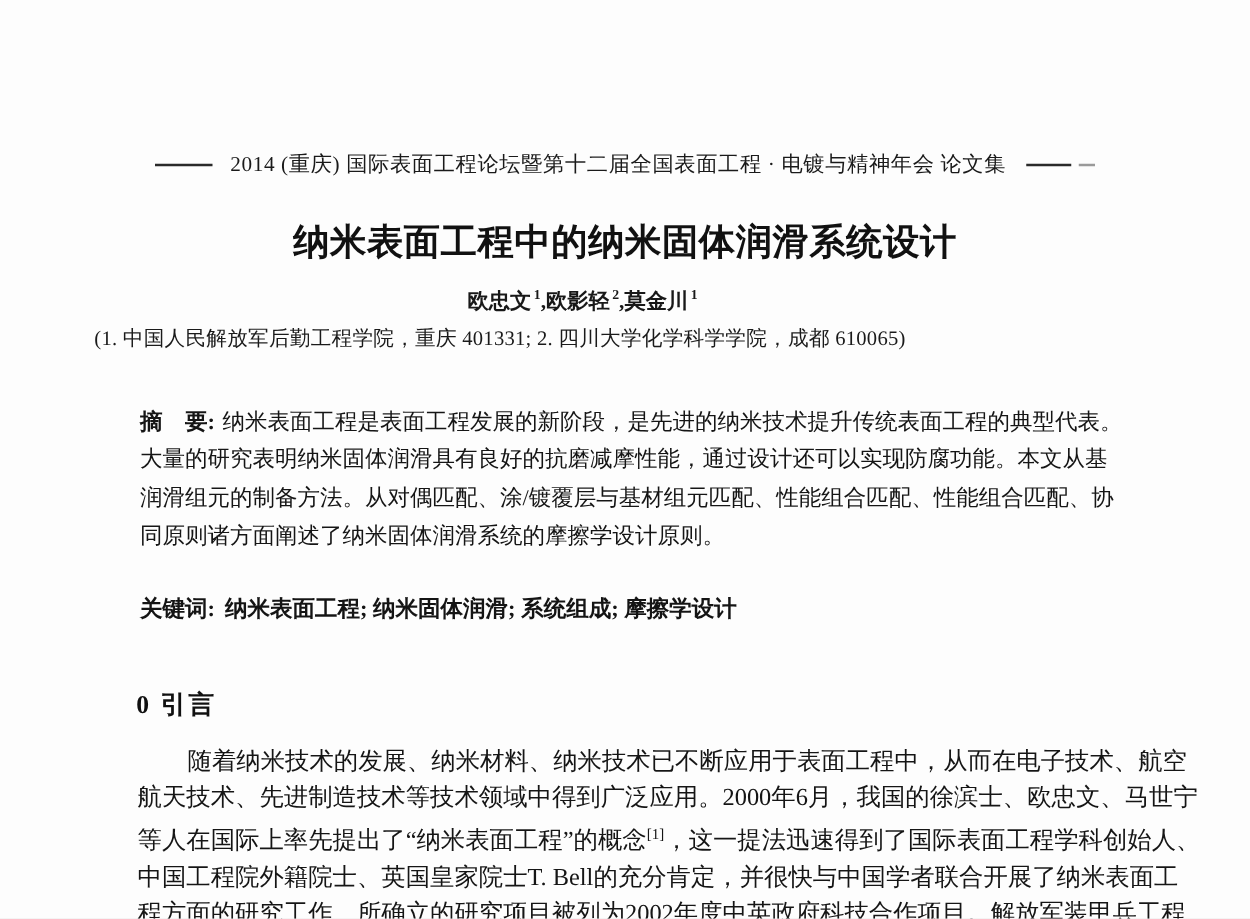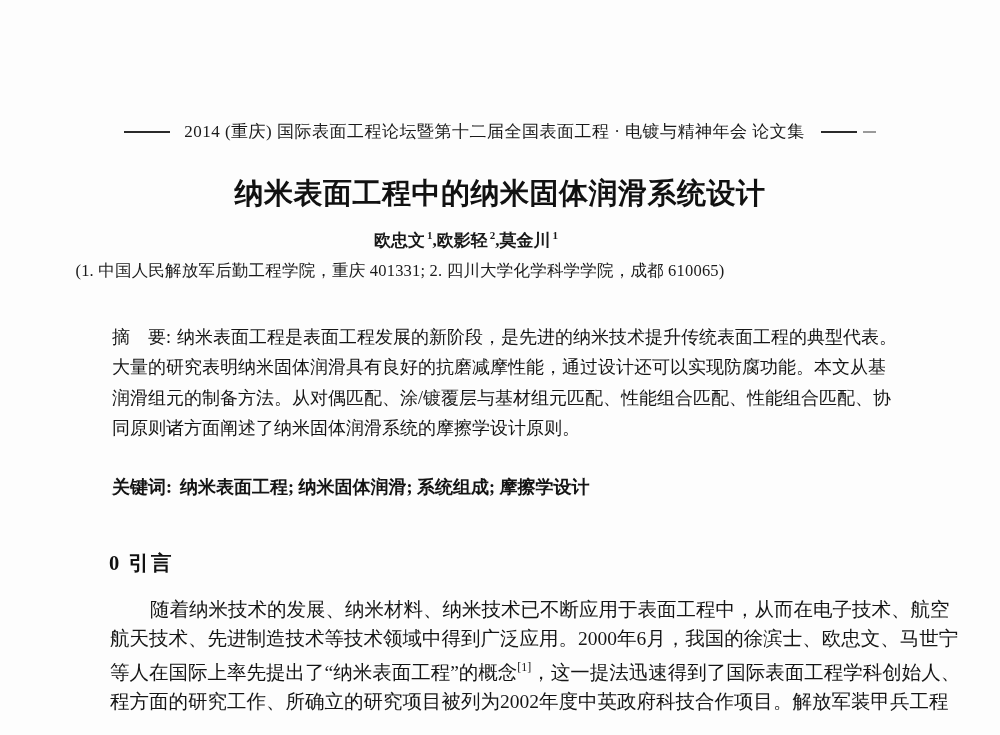--- a/index.html
+++ b/index.html
@@ -45,7 +45,7 @@
     font-size:18px;line-height:30.4px;color:#151515;
   }
   .abstract .line{white-space:nowrap;}
-  .abstract-label{font-weight:normal;}
+  .abstract-label{font-weight:bold;}
   .abstract-line1-rest{margin-left:6px;}
   
   .keywords{

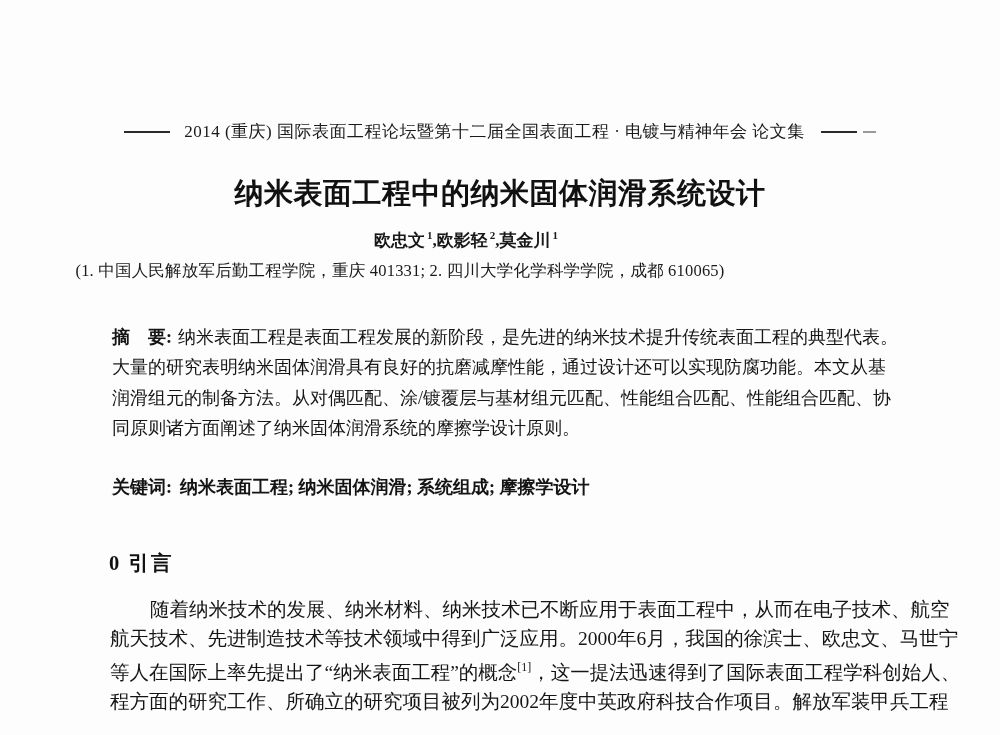--- a/index.html
+++ b/index.html
@@ -108,6 +108,7 @@
     <div class="line">
       <span>等人在国际上率先提出了“纳米表面工程”的概念</span><sup>[1]</sup><span>，这一提法迅速得到了国际表面工程学科创始人、</span>
     </div>
+    <div class="line">中国工程院外籍院士、英国皇家院士T. Bell的充分肯定，并很快与中国学者联合开展了纳米表面工</div>
     <div class="line">程方面的研究工作、所确立的研究项目被列为2002年度中英政府科技合作项目。解放军装甲兵工程</div>
   </div>
 

